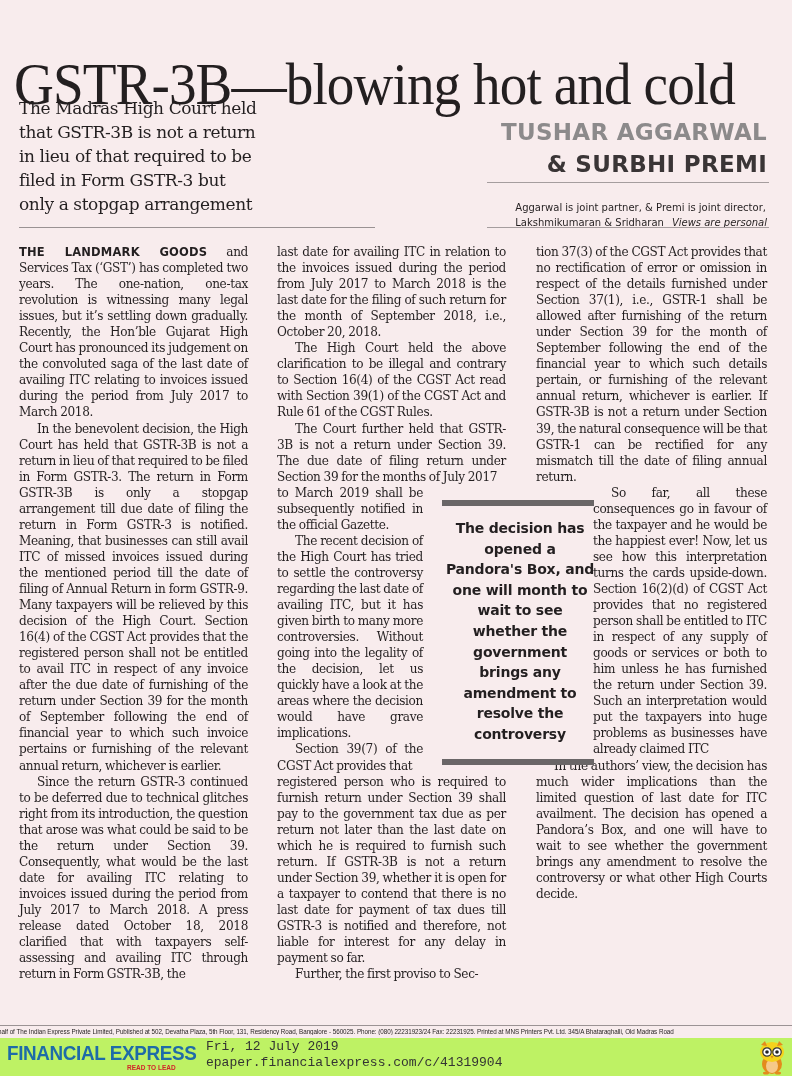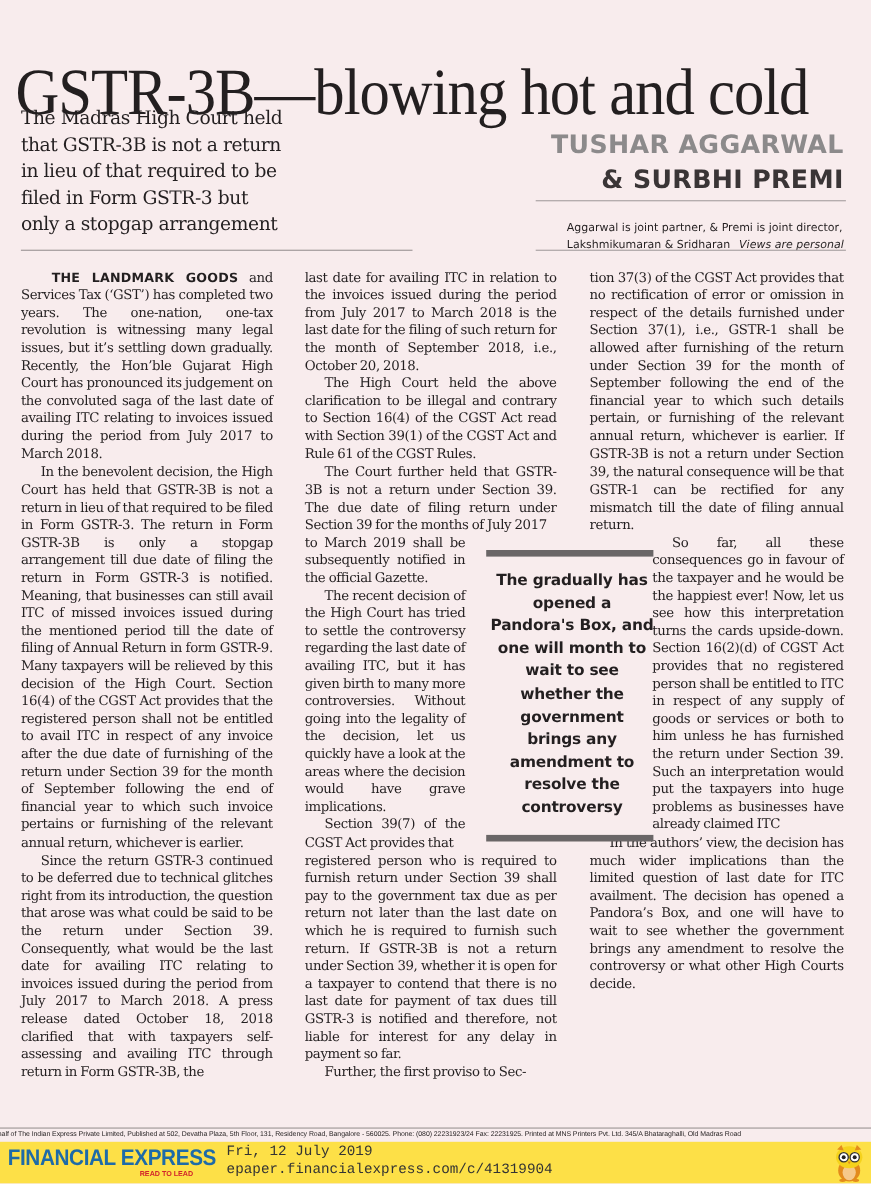--- a/index.html
+++ b/index.html
@@ -52,7 +52,7 @@
   .col1 { left: 19px; width: 229px; }
   .col2 { left: 277px; width: 229px; }
   .col3 { left: 536px; width: 231px; }
-  .lead { font-family: "DejaVu Sans", sans-serif; font-weight: bold; letter-spacing: 0.2px; font-size: 11.5px; margin-left: 28px; }
+  .lead { font-family: "DejaVu Sans", sans-serif; font-weight: bold; letter-spacing: 0.2px; font-size: 11.5px; }
 
   .col2 .narrow { width: 146px; }
   .col3 .narrow-r { margin-left: 57px; }

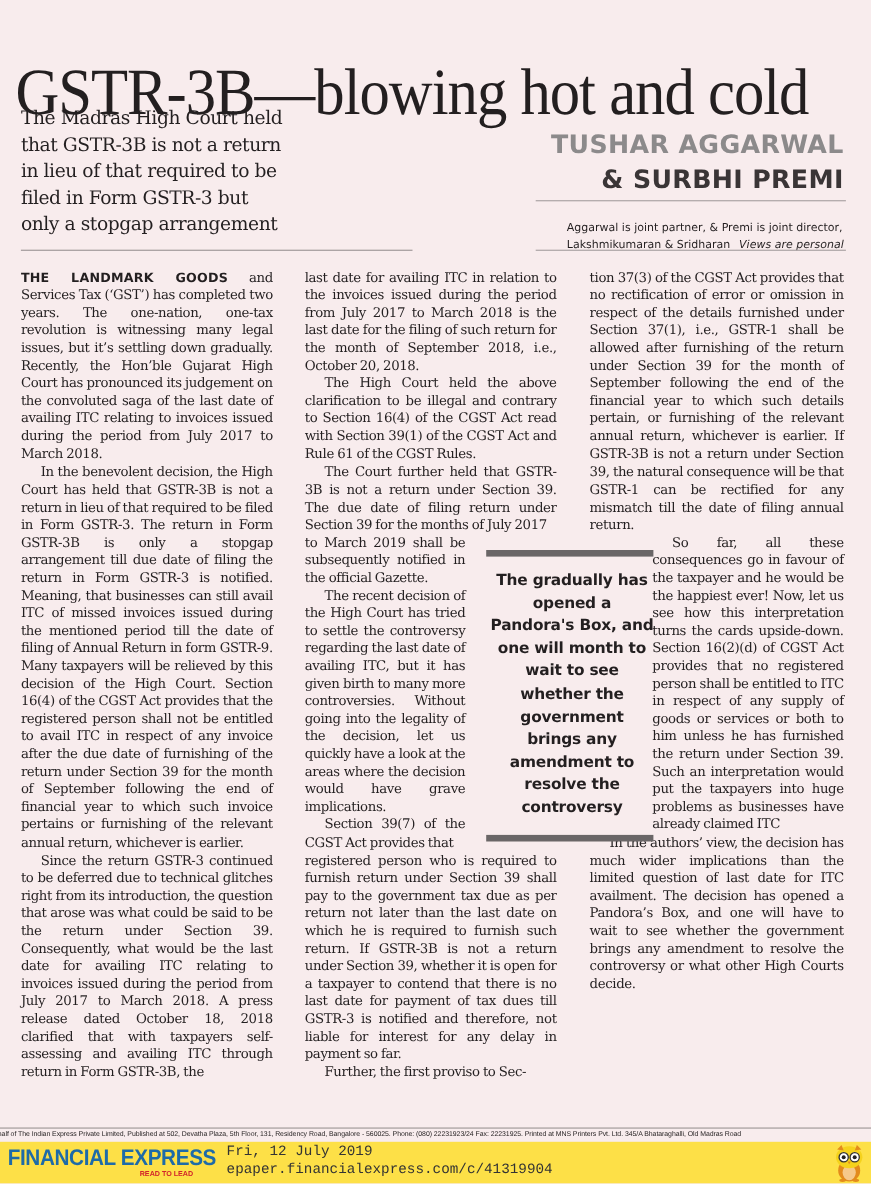--- a/index.html
+++ b/index.html
@@ -148,7 +148,7 @@
 <div class="pullquote">
   <div class="pq-bar"></div>
   <div class="pq-text">
-    <div>The gradually has</div>
+    <div>The decision has</div>
     <div>opened a</div>
     <div>Pandora's Box, and</div>
     <div>one will month to</div>

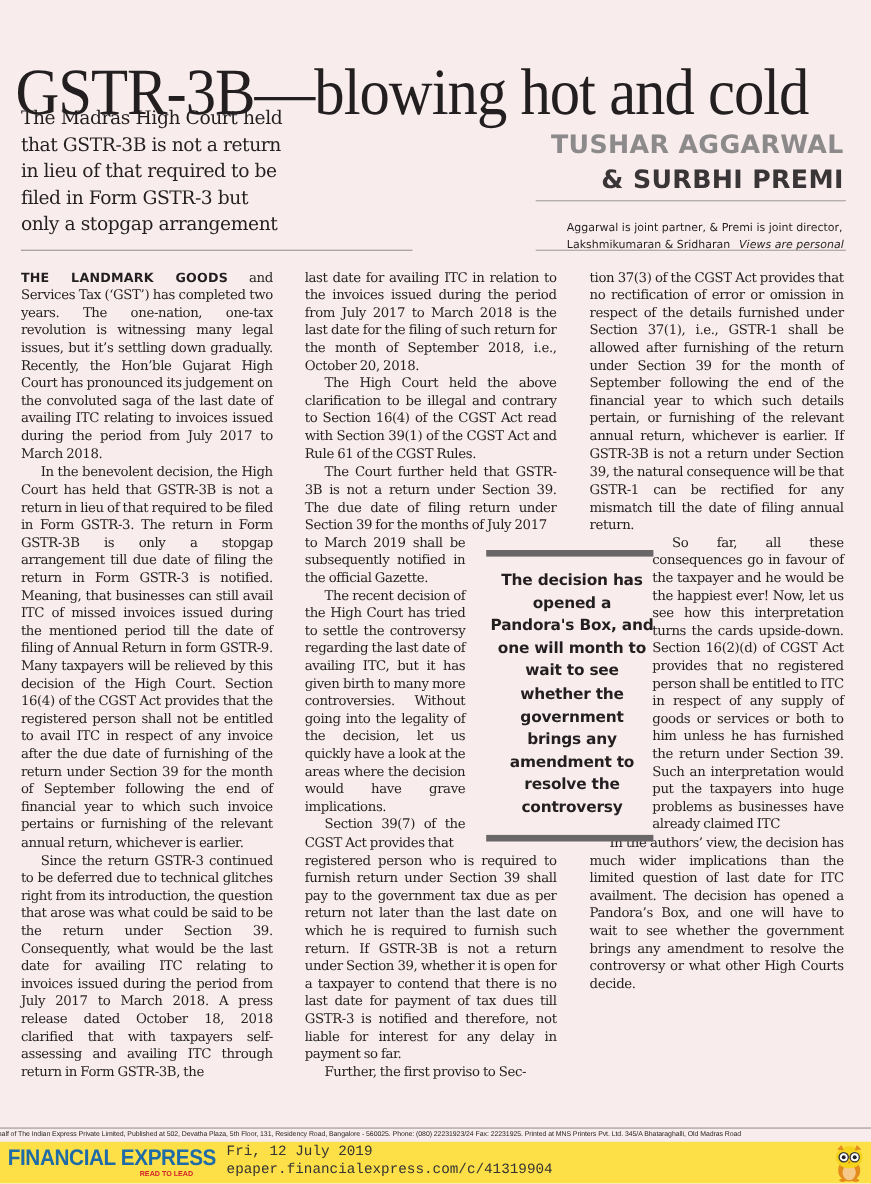--- a/index.html
+++ b/index.html
@@ -74,7 +74,7 @@
     font-family: "Liberation Sans", sans-serif; font-size: 6.3px; color: #231f20; letter-spacing: -0.05px;
   }
   .footer {
-    position: absolute; left: 0; top: 1038px; width: 792px; height: 38px; background: #fde047;
+    position: absolute; left: 0; top: 1038px; width: 792px; height: 38px; background: #bef264;
   }
   .fe-logo {
     position: absolute; left: 7px; top: 3px;

